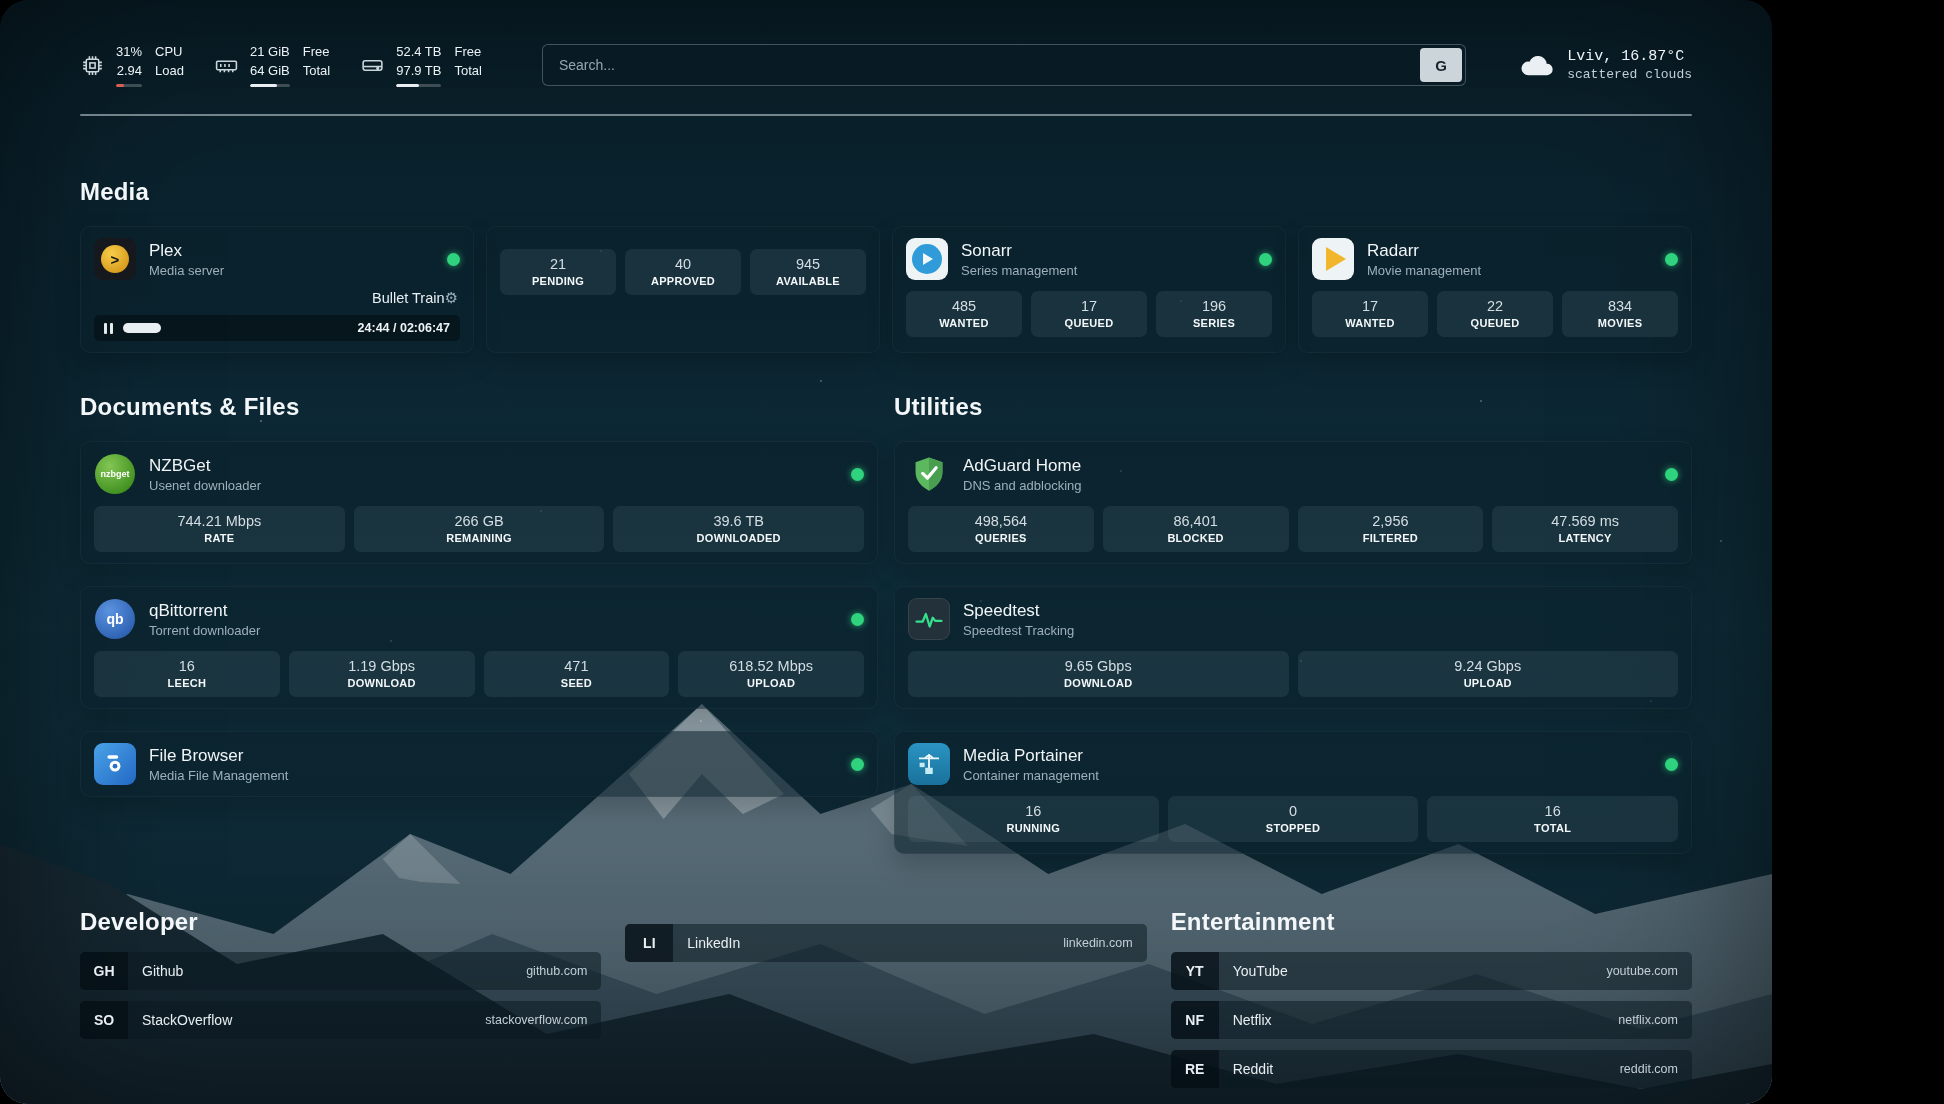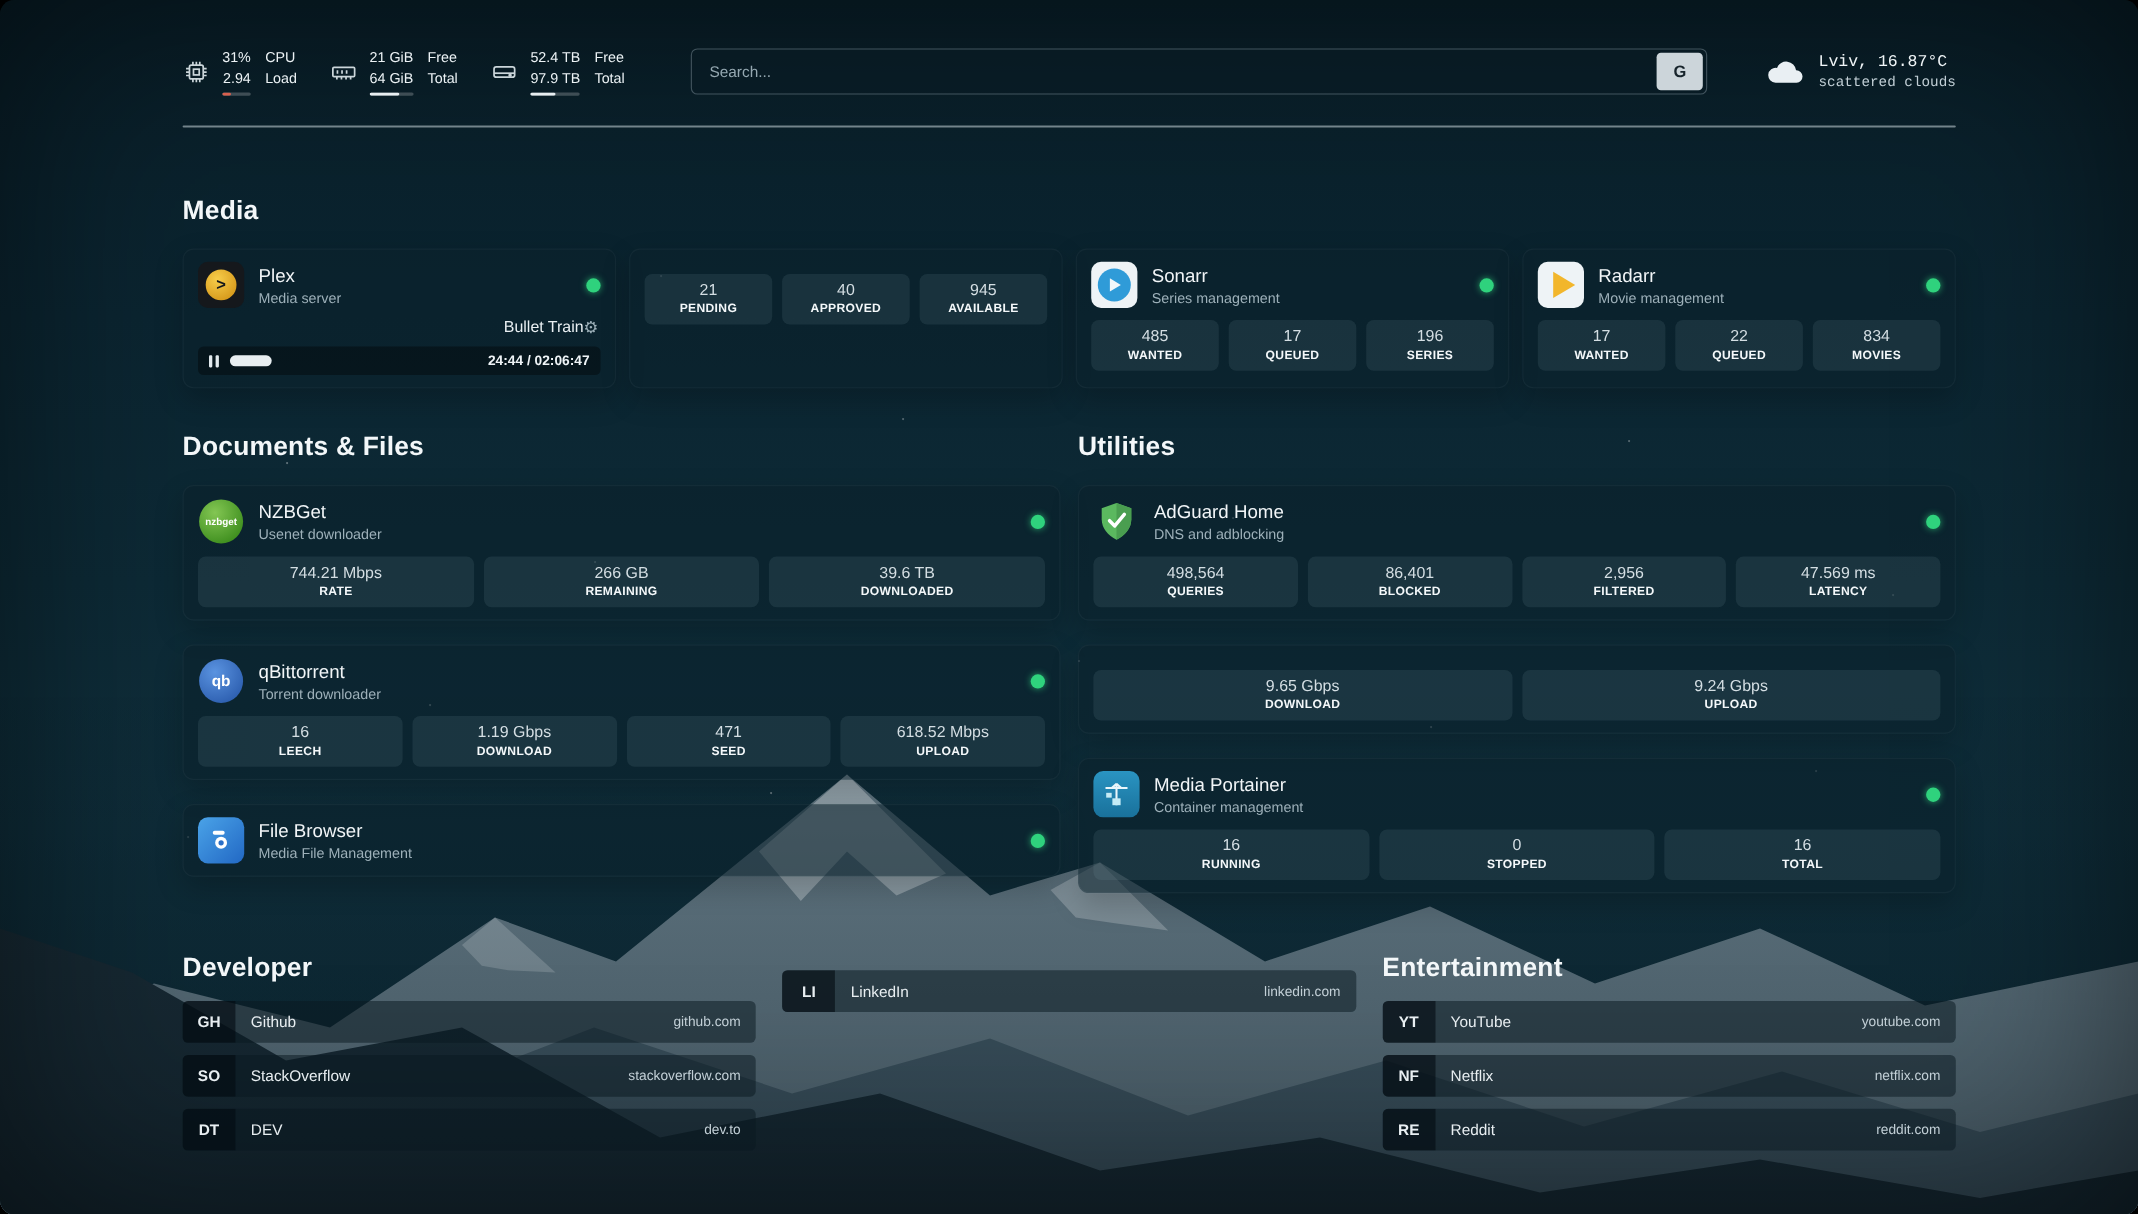--- a/index.html
+++ b/index.html
@@ -5,7 +5,7 @@
   * { margin:0; padding:0; box-sizing:border-box; }
   html,body { width:1944px; height:1104px; background:#000; font-family:"Liberation Sans", sans-serif; overflow:hidden; }
   .screen {
-    position:relative; width:1944px; height:1104px; border-radius:13px; overflow:hidden;
+    position:relative; width:1772px; height:1104px; border-radius:28px; overflow:hidden;
     background:linear-gradient(180deg,#091e28 0%,#0b2531 26%,#0d2a36 48%,#10303d 68%,#0e2b37 100%);
   }
   .bg-mountains { position:absolute; left:0; bottom:0; width:100%; height:470px; display:block; }

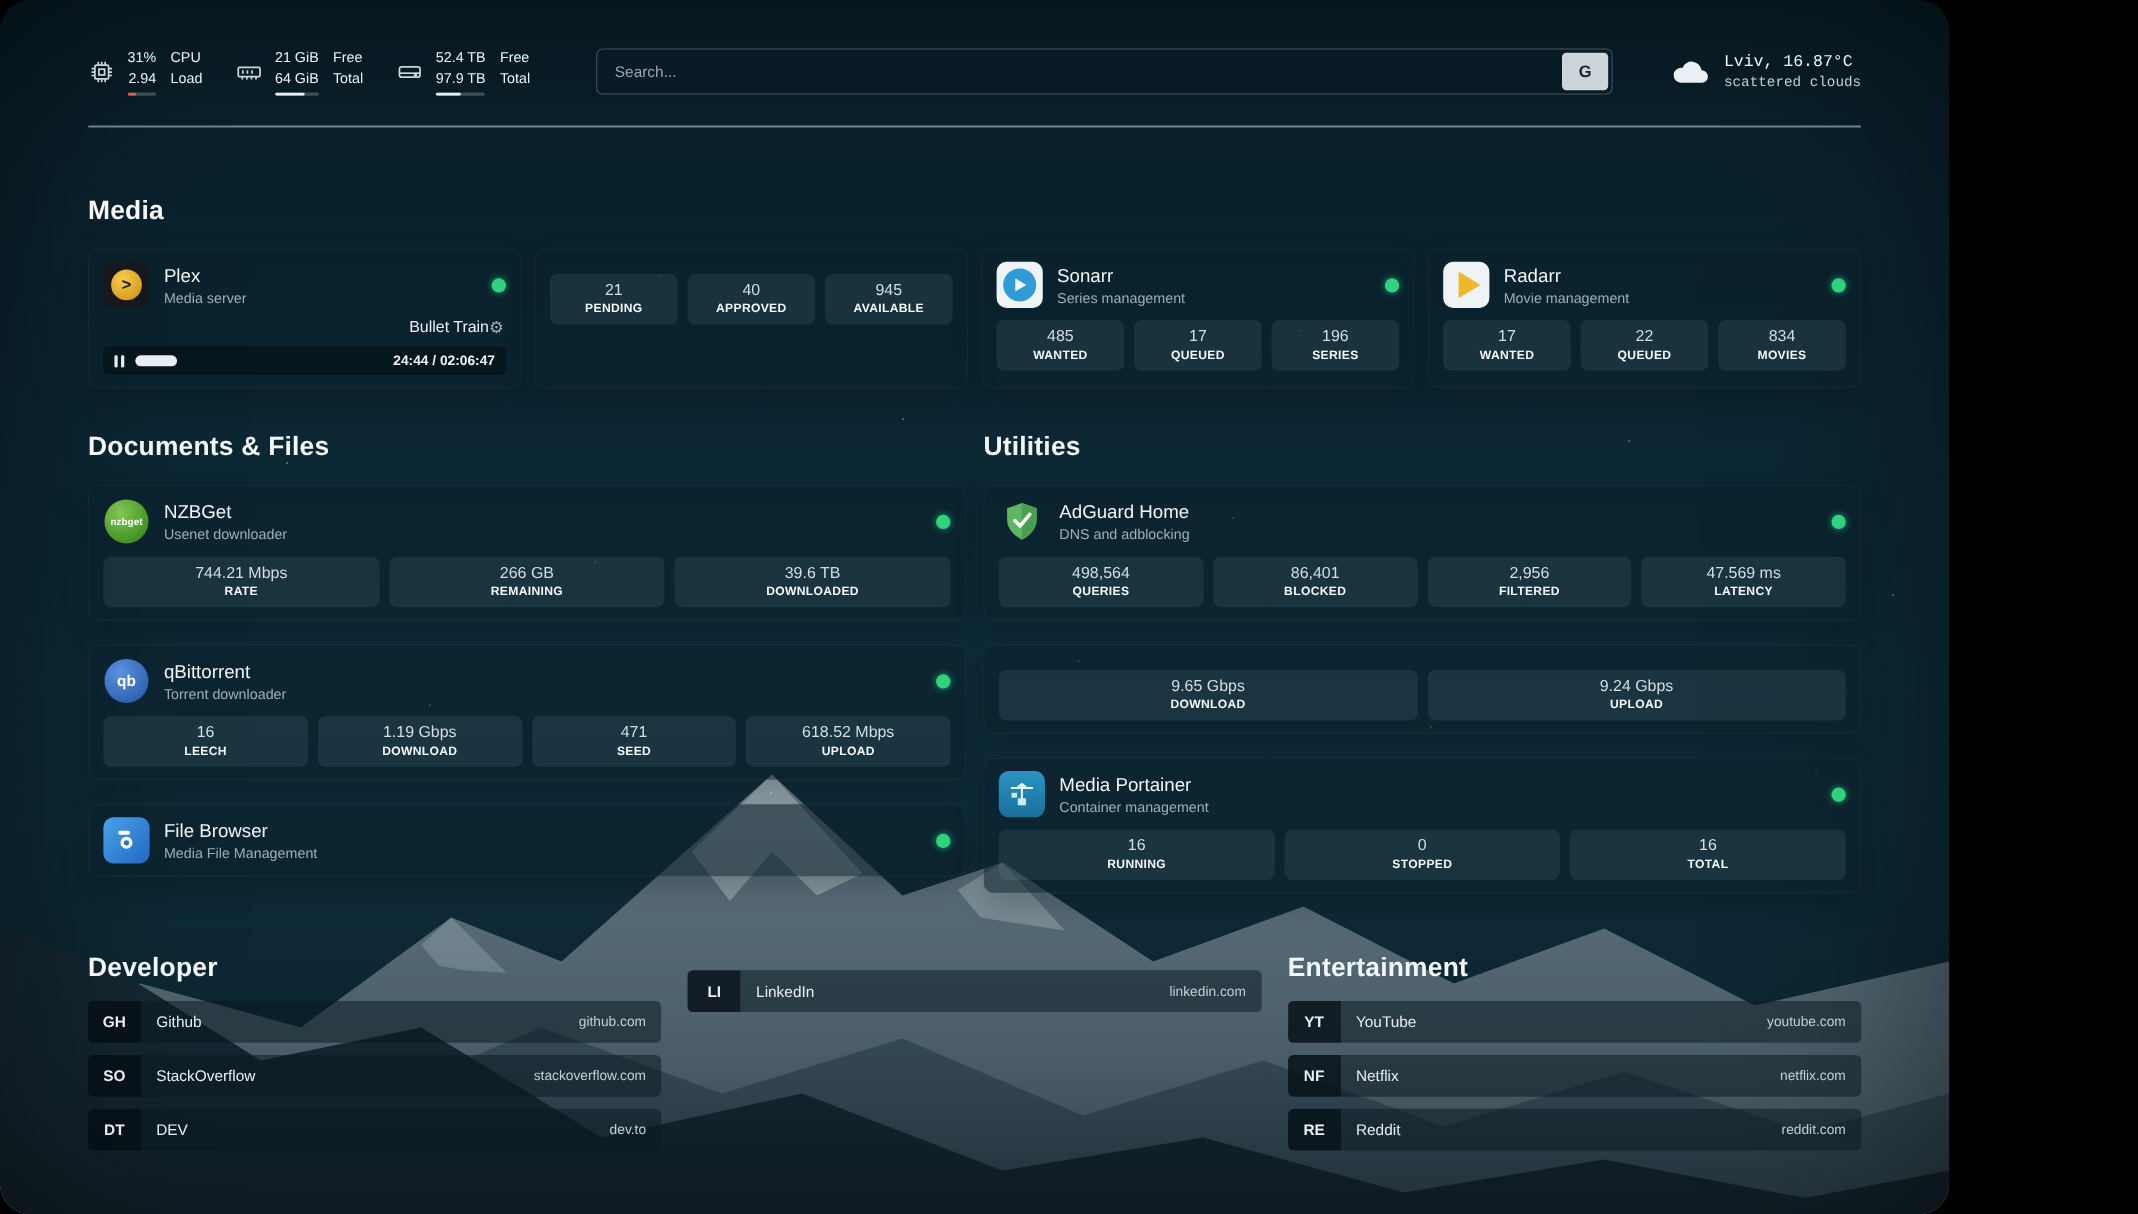--- a/index.html
+++ b/index.html
@@ -446,6 +446,17 @@
           </div>
 
           <div class="card">
+            <div class="svc-head">
+              <div class="svc-icon icon-speedtest">
+                <svg viewBox="0 0 24 24" width="30" height="30">
+                  <polyline points="2,14 7,14 9.5,8 12.5,18 15,11 17,13.5 22,13.5" fill="none" stroke="#35e08c" stroke-width="1.8" stroke-linejoin="round" stroke-linecap="round"></polyline>
+                </svg>
+              </div>
+              <div class="svc-meta">
+                <div class="svc-name">Speedtest</div>
+                <div class="svc-desc">Speedtest Tracking</div>
+              </div>
+            </div>
             <div class="stats">
               <div class="stat">
                 <div class="stat-v">9.65 Gbps</div>

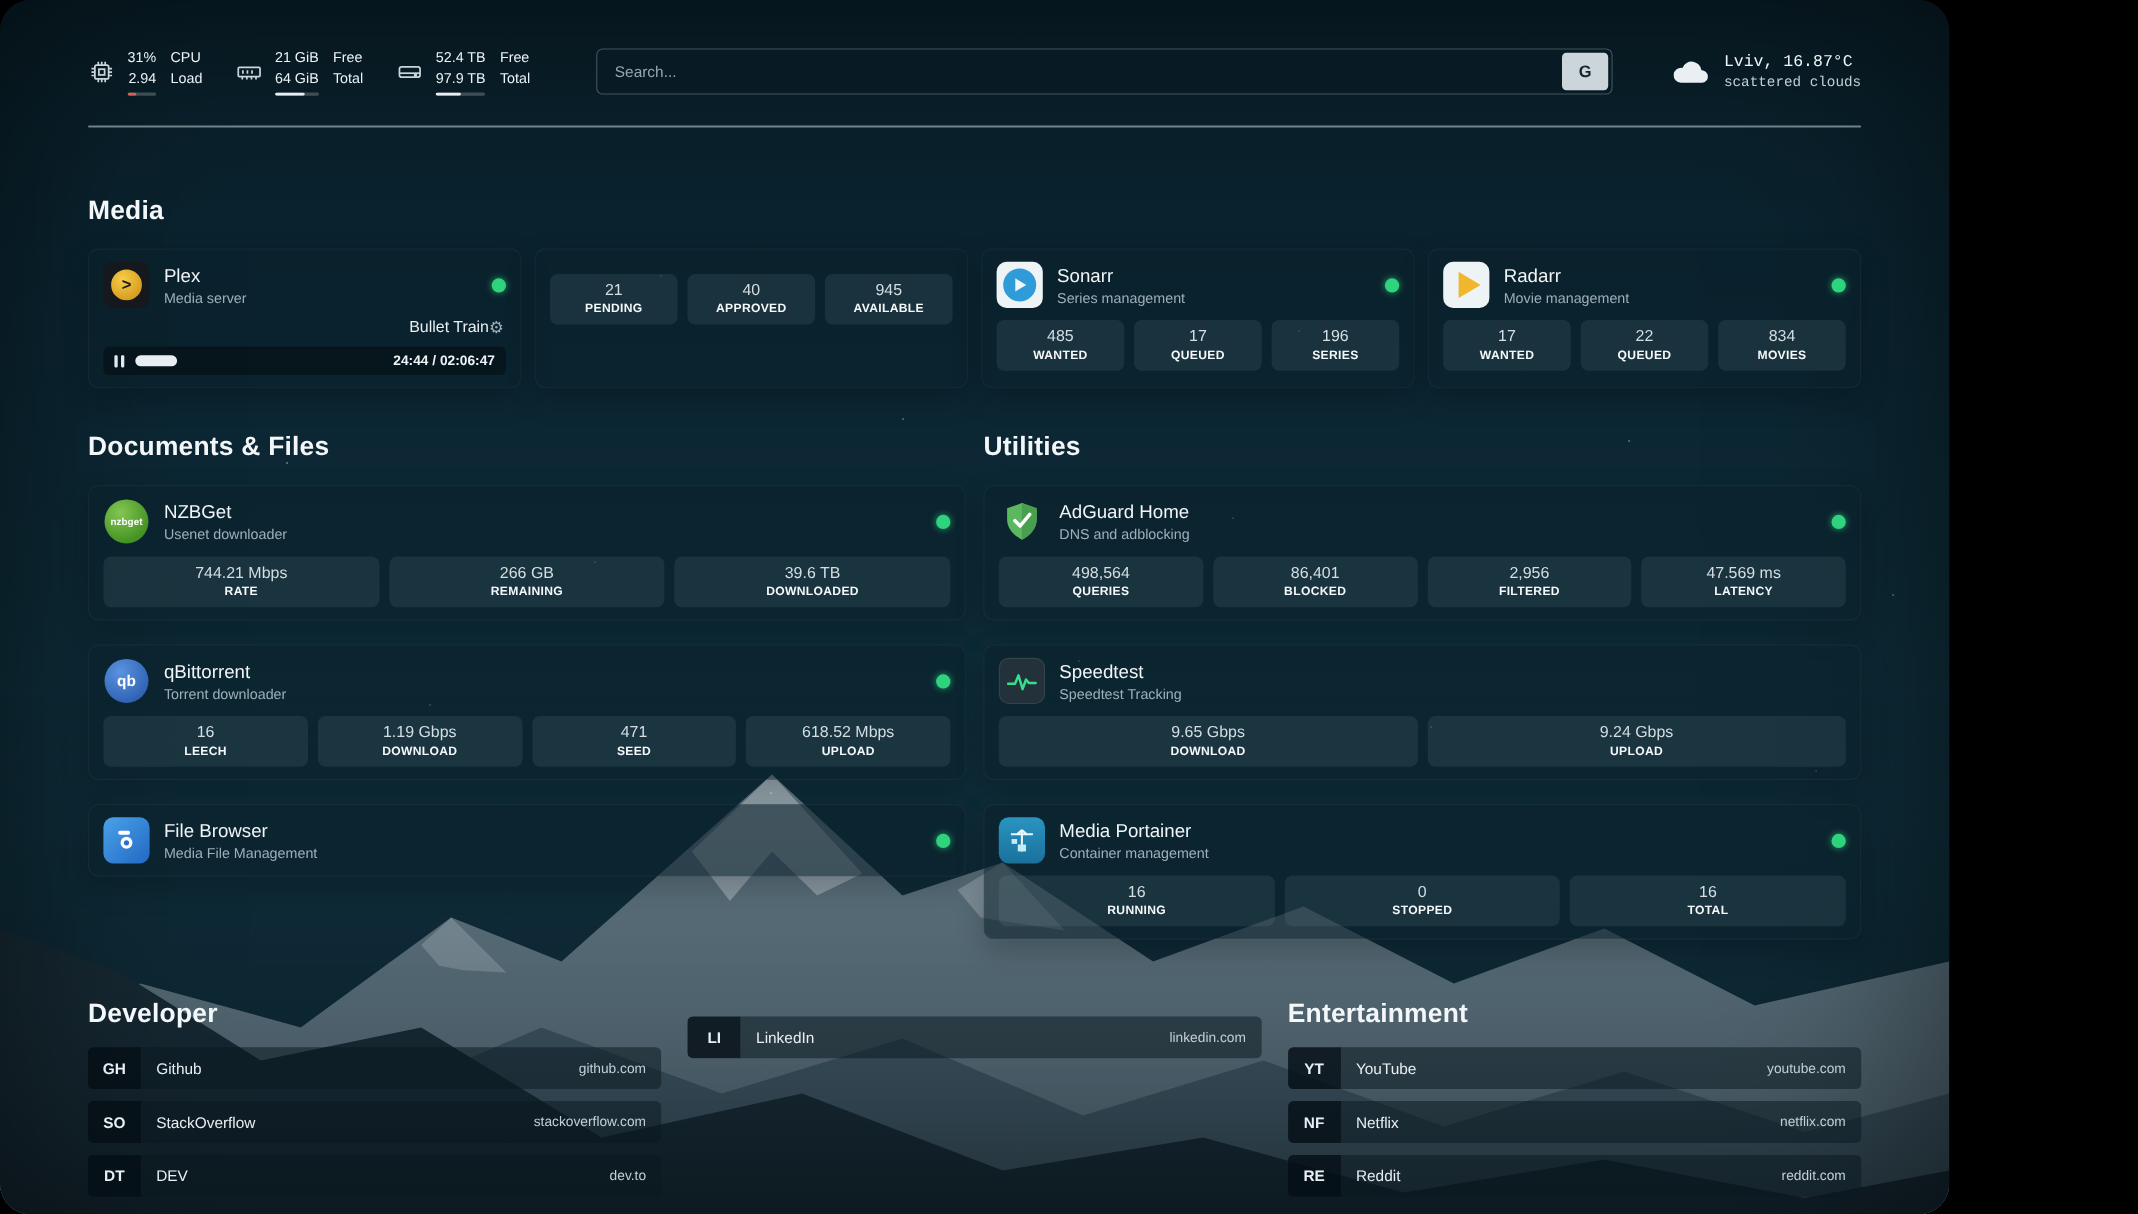--- a/index.html
+++ b/index.html
@@ -517,11 +517,6 @@
             <div class="bm-name">StackOverflow</div>
             <div class="bm-url">stackoverflow.com</div>
           </div>
-          <div class="bm-row">
-            <div class="bm-abbr">DT</div>
-            <div class="bm-name">DEV</div>
-            <div class="bm-url">dev.to</div>
-          </div>
         </div>
       </div>
 

